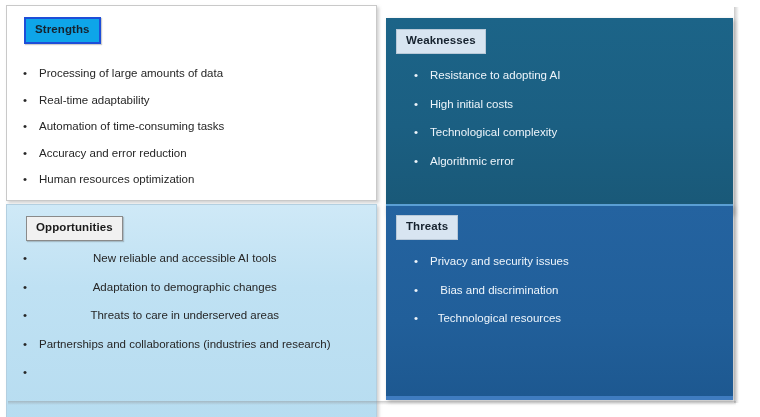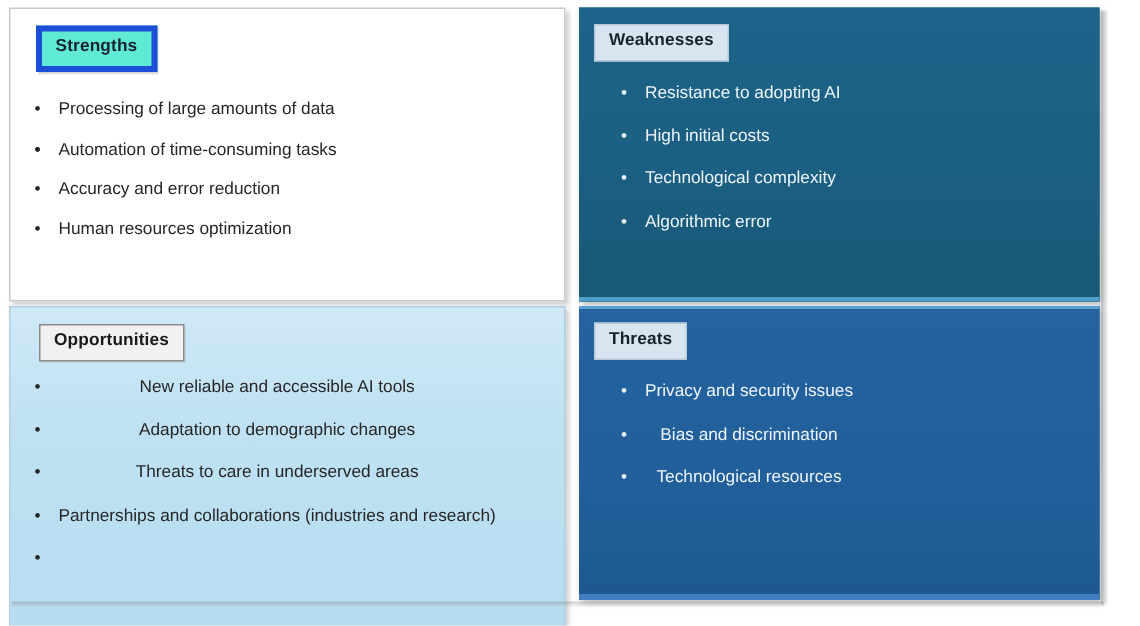--- a/index.html
+++ b/index.html
@@ -109,8 +109,8 @@
   }
   .chip-light {
     color: #16222e;
-    background: #5eead4;
-    border: 4px solid #1d4ed8;
+    background: #0ea5e9;
+    border: 2px solid #1d4ed8;
     box-shadow: 1px 1px 1px rgba(90,90,90,0.30);
   }
   .chip-plain {

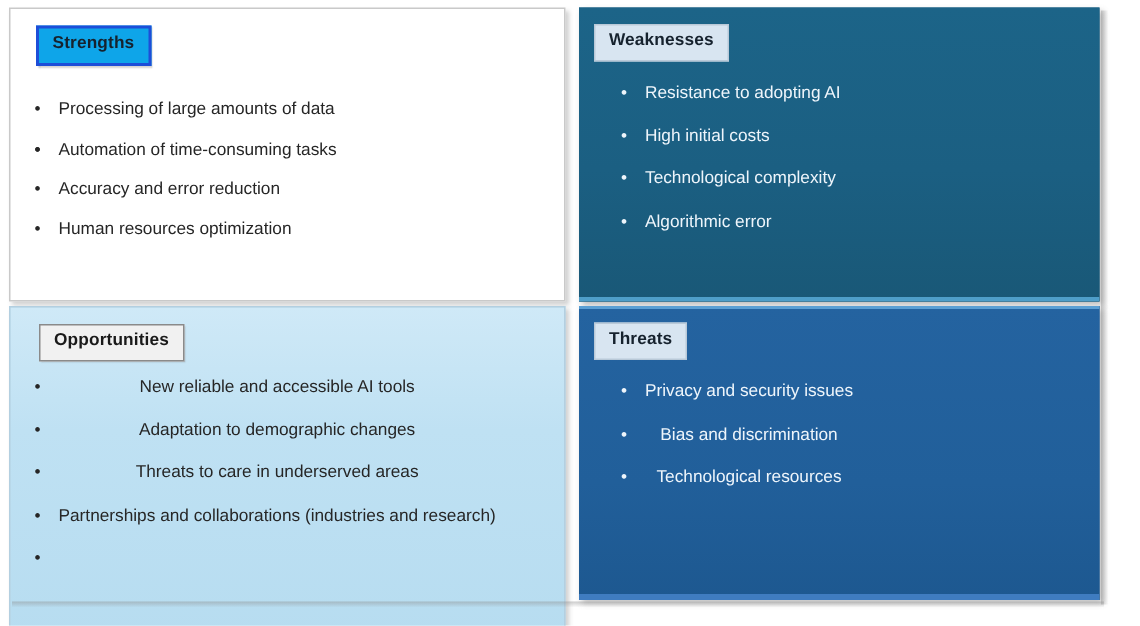--- a/index.html
+++ b/index.html
@@ -42,7 +42,7 @@
   
   #q-weaknesses {
     left: 386px;
-    top: 5px;
+    top: 18px;
     width: 347px;
     height: 196px;
     background: #1b5f82;

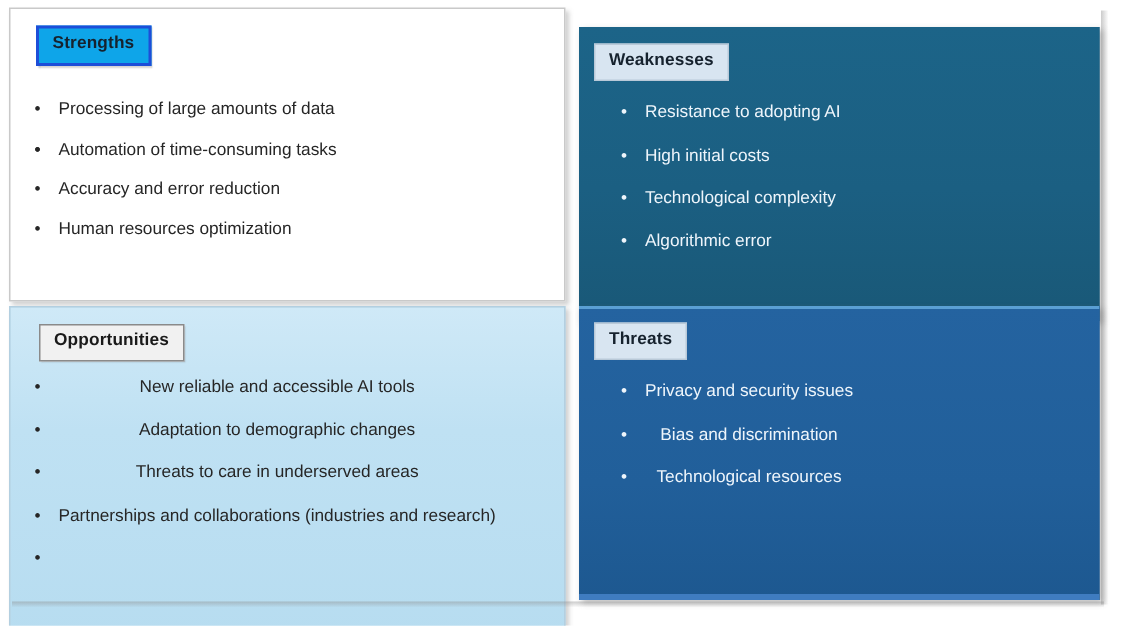--- a/index.html
+++ b/index.html
@@ -202,6 +202,7 @@
       </li>
       <li class="lvl1 dark-text">
         <span class="bullet-dot">•</span>
+        <span>Real-time adaptability</span>
       </li>
       <li class="lvl1 dark-text">
         <span class="bullet-dot">•</span>

